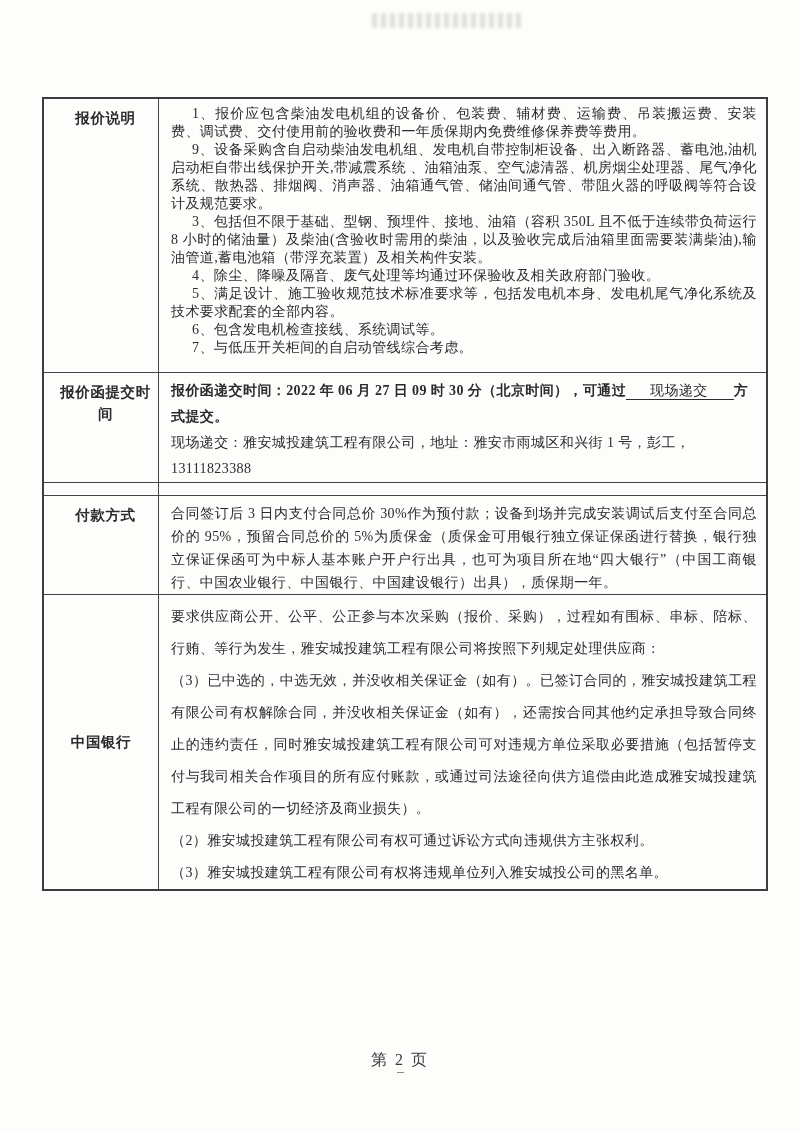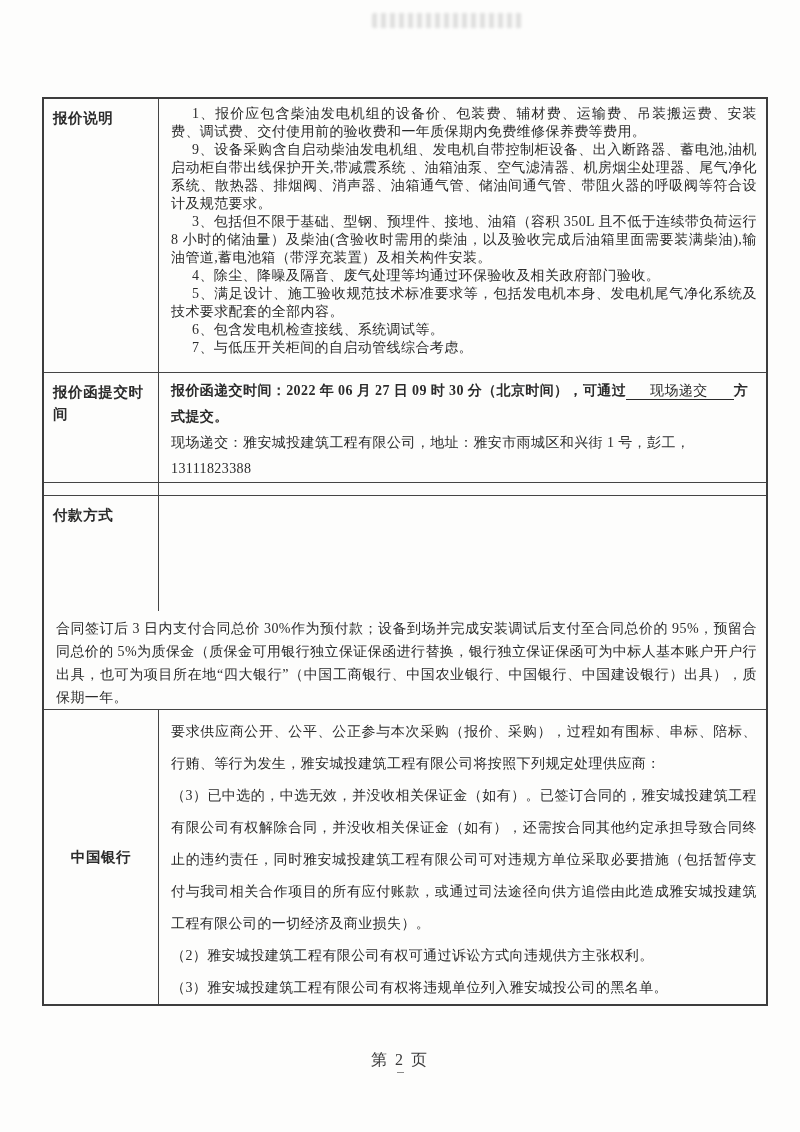--- a/index.html
+++ b/index.html
@@ -43,6 +43,7 @@
     letter-spacing: 0.6px;
     padding: 8px 0 0 9px;
     line-height: 22px;
+    text-align: center;
   }
   .cell-label.center {
     display: flex;

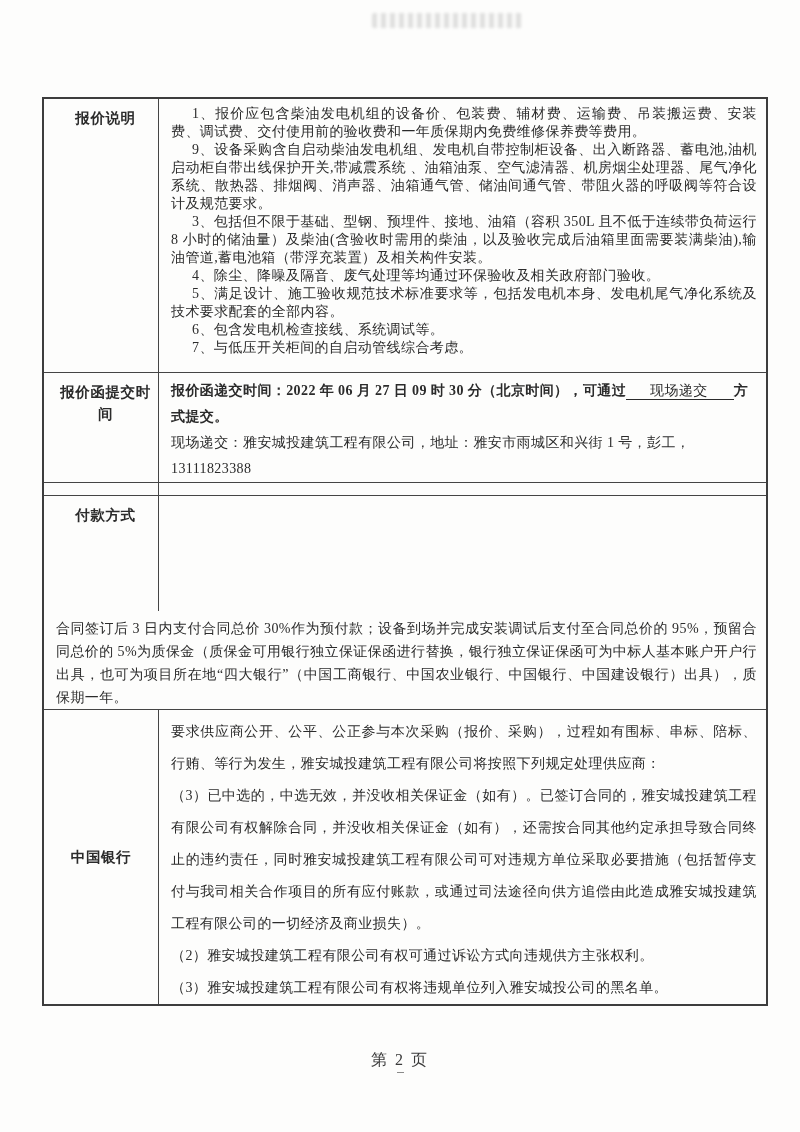--- a/index.html
+++ b/index.html
@@ -61,7 +61,7 @@
   .row-notes    { min-height: 273px; }
   .row-submit   { min-height: 87px;  }
   .row-gapline  { min-height: 13px;  }
-  .row-payment  { min-height: 92px; flex-direction: column;  }
+  .row-payment  { min-height: 92px;  }
   .row-integrity{ min-height: 288px; }
 
   .row-notes .cell-content p {

